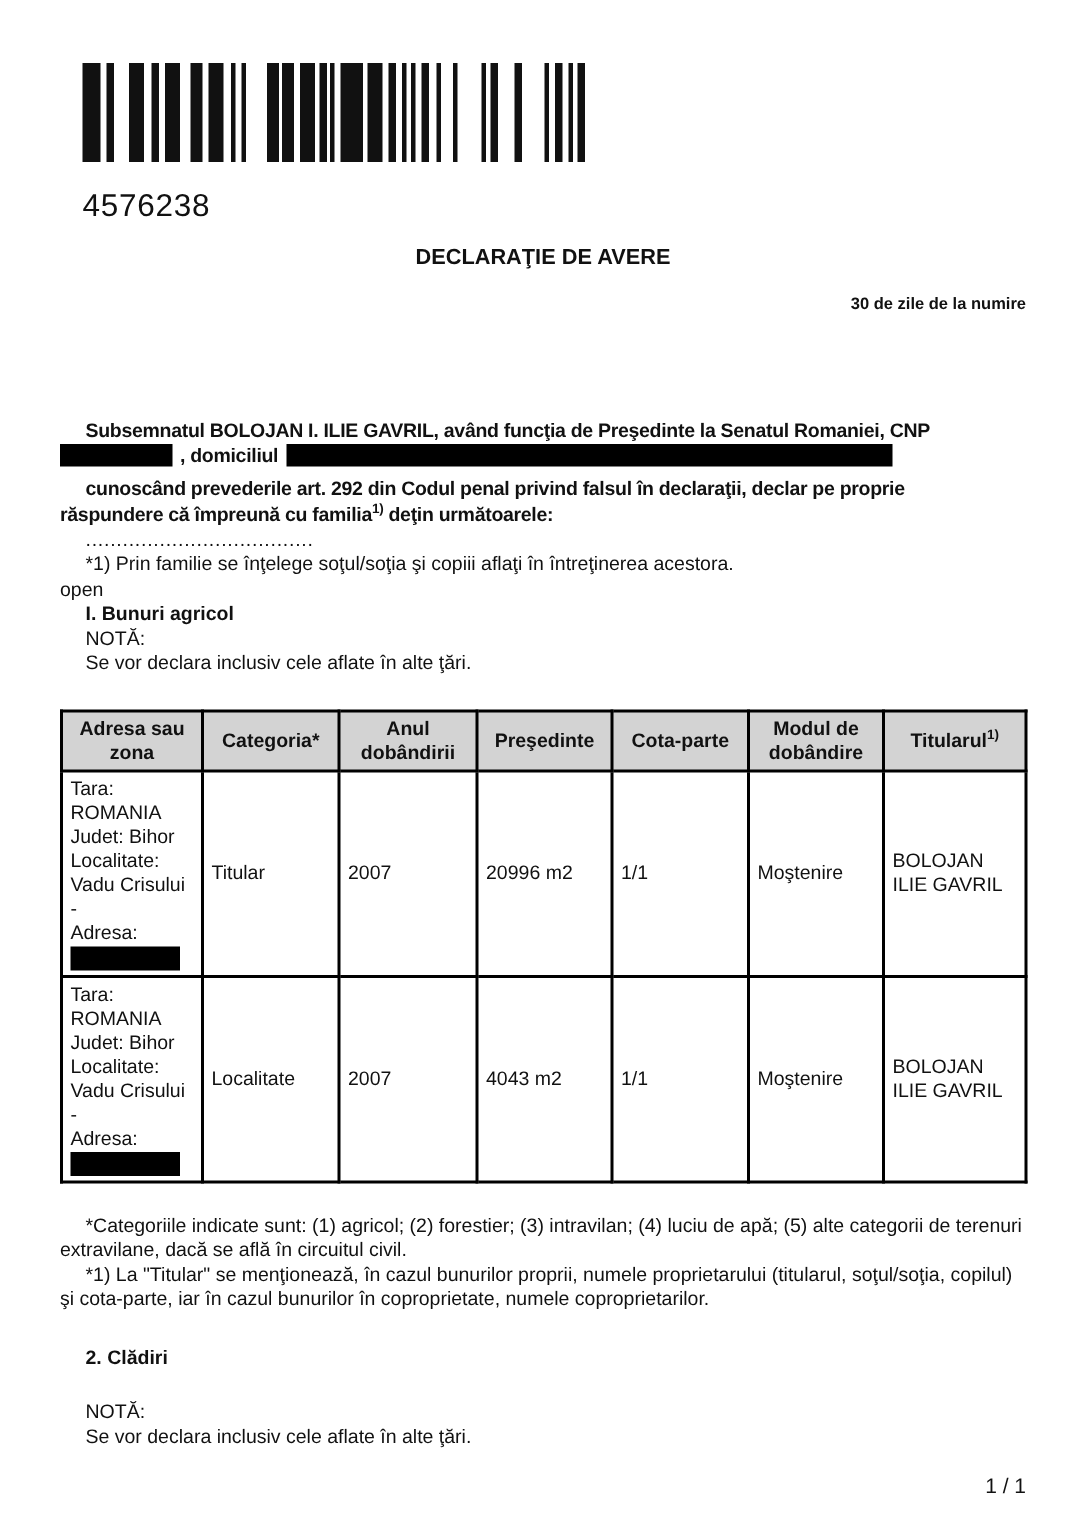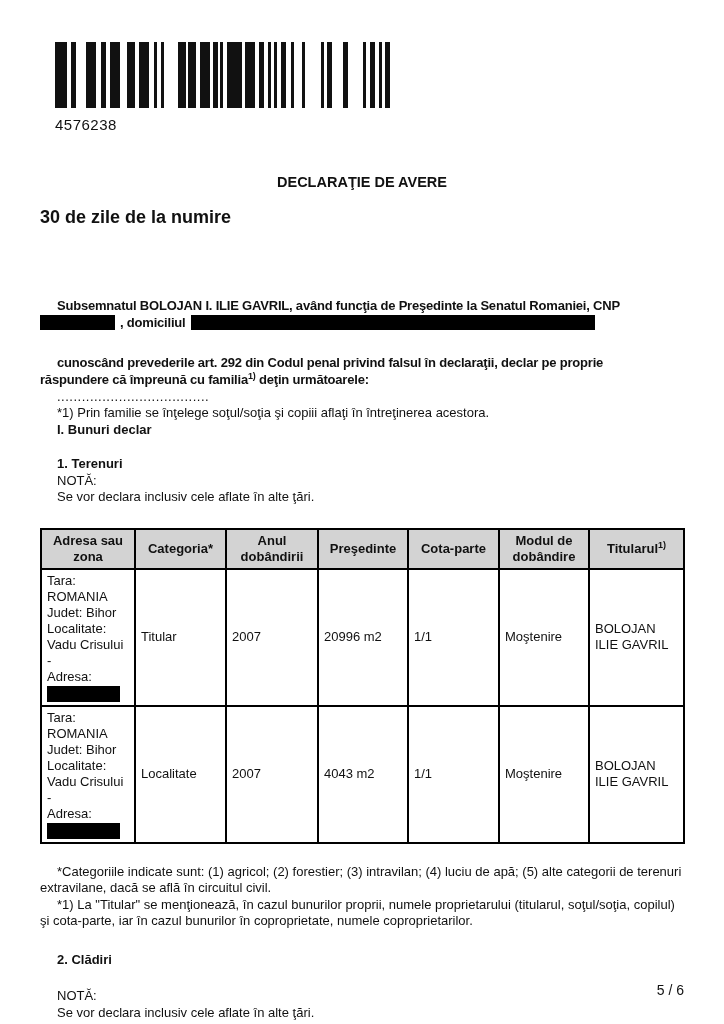--- a/index.html
+++ b/index.html
@@ -19,7 +19,7 @@
   .barcode-wrap { margin-left: 15px; }
   .barcode { height: 66px; font-size: 0; white-space: nowrap; }
   .barcode span { display: inline-block; height: 100%; background: #111; }
-  .barcode-number { font-size: 15px; margin-top: 8px; letter-spacing: 0.5px; }
+  .barcode-number { font-size: 21px; margin-top: 18px; letter-spacing: 0.5px; }
   
   .doc-title { text-align: center; font-weight: bold; font-size: 14.5px; margin-top: 41px; }
   .doc-subtitle { text-align: left; font-weight: bold; font-size: 18px; margin-top: 17px; }

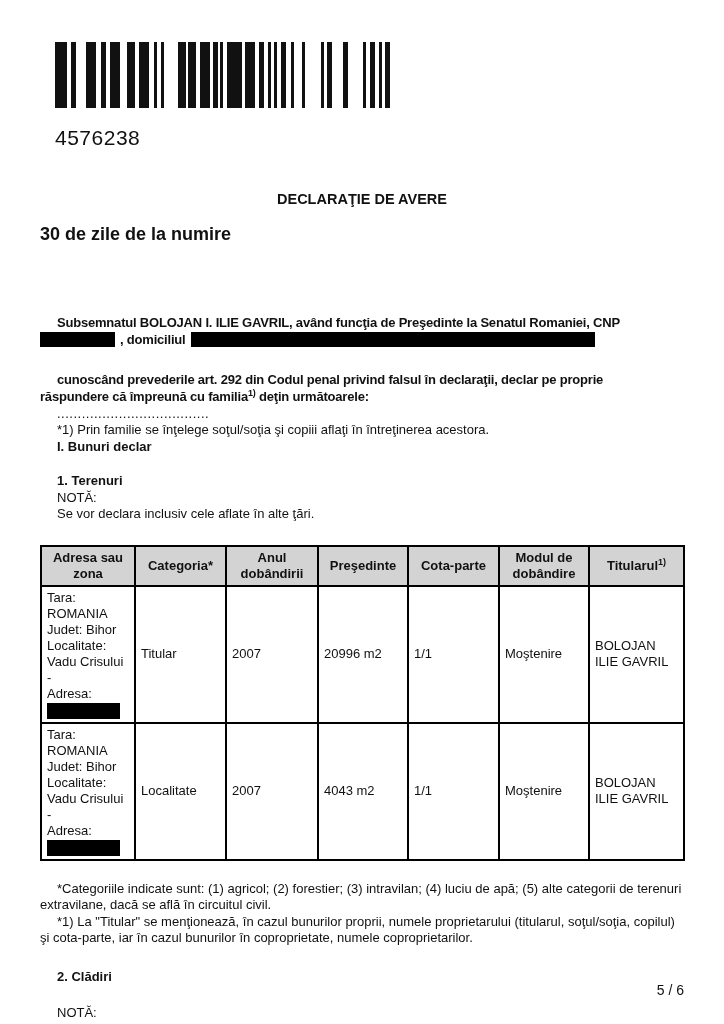--- a/index.html
+++ b/index.html
@@ -21,7 +21,7 @@
   .barcode span { display: inline-block; height: 100%; background: #111; }
   .barcode-number { font-size: 21px; margin-top: 18px; letter-spacing: 0.5px; }
   
-  .doc-title { text-align: center; font-weight: bold; font-size: 14.5px; margin-top: 41px; }
+  .doc-title { text-align: center; font-weight: bold; font-size: 14.5px; margin-top: 14px; }
   .doc-subtitle { text-align: left; font-weight: bold; font-size: 18px; margin-top: 17px; }
   
   .intro { font-weight: bold; font-size: 13px; line-height: 16.5px; letter-spacing: -0.2px; }

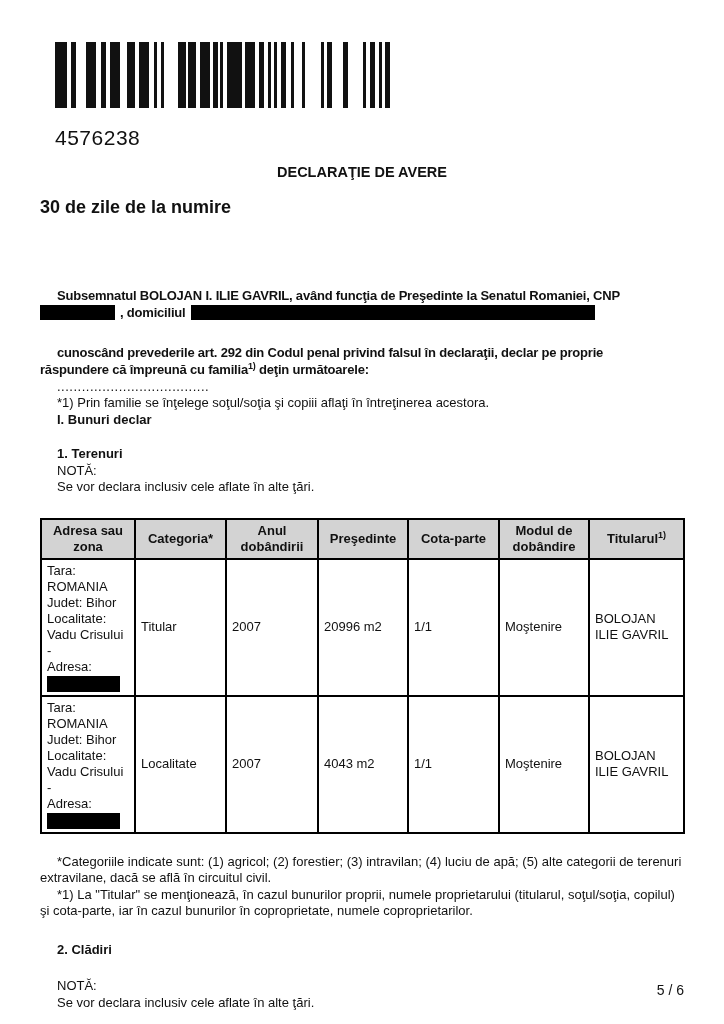--- a/index.html
+++ b/index.html
@@ -22,7 +22,7 @@
   .barcode-number { font-size: 21px; margin-top: 18px; letter-spacing: 0.5px; }
   
   .doc-title { text-align: center; font-weight: bold; font-size: 14.5px; margin-top: 14px; }
-  .doc-subtitle { text-align: left; font-weight: bold; font-size: 18px; margin-top: 17px; }
+  .doc-subtitle { text-align: right; font-weight: bold; font-size: 11px; margin-top: 17px; }
   
   .intro { font-weight: bold; font-size: 13px; line-height: 16.5px; letter-spacing: -0.2px; }
   .intro-block1 { margin-top: 70px; }

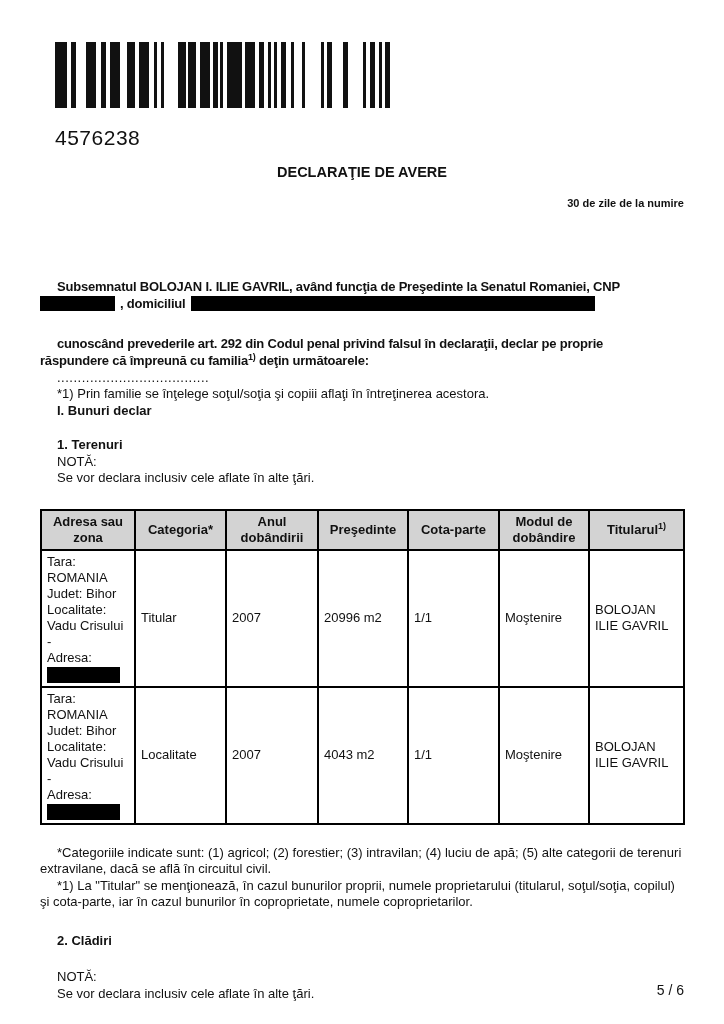--- a/index.html
+++ b/index.html
@@ -26,7 +26,7 @@
   
   .intro { font-weight: bold; font-size: 13px; line-height: 16.5px; letter-spacing: -0.2px; }
   .intro-block1 { margin-top: 70px; }
-  .intro-block2 { margin-top: 24px; }
+  .intro-block2 { margin-top: 6px; }
   .indent { padding-left: 17px; }
   .nowrap { white-space: nowrap; }
   .redact { display: inline-block; background: #000; height: 15px; vertical-align: text-bottom; }

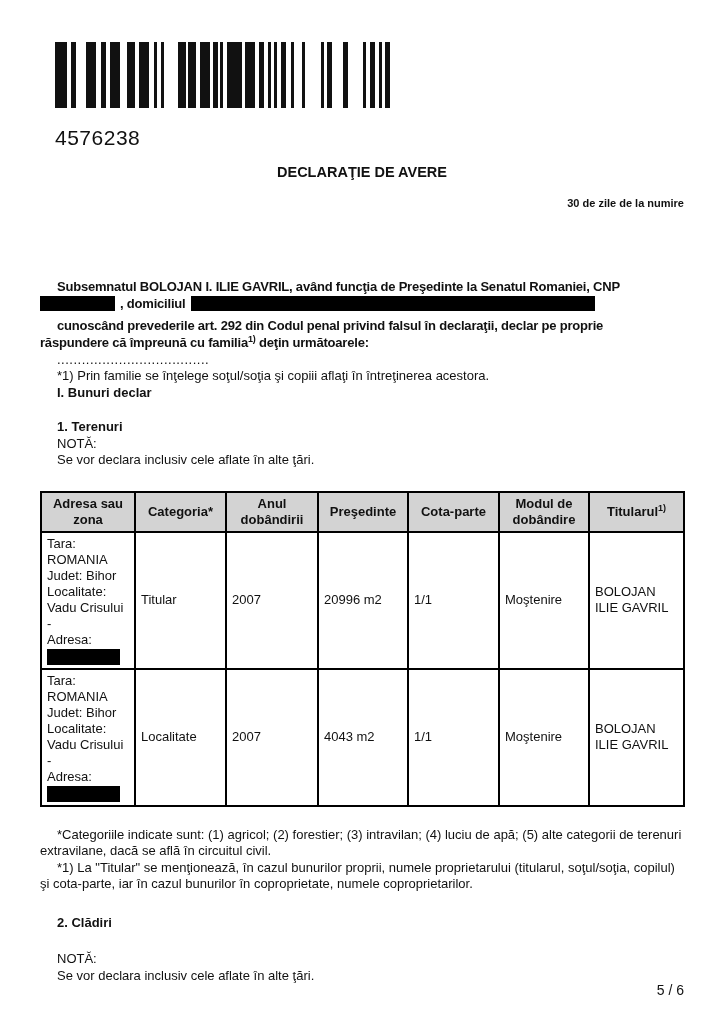--- a/index.html
+++ b/index.html
@@ -108,6 +108,7 @@
 
   <div class="dots indent">.....................................</div>
   <div class="plain indent">*1) Prin familie se înţelege soţul/soţia şi copiii aflaţi în întreţinerea acestora.</div>
+  <div class="plain">open</div>
   <div class="bold-line indent">I. Bunuri declar</div>
 
   <div class="bold-line indent mt18">1. Terenuri</div>

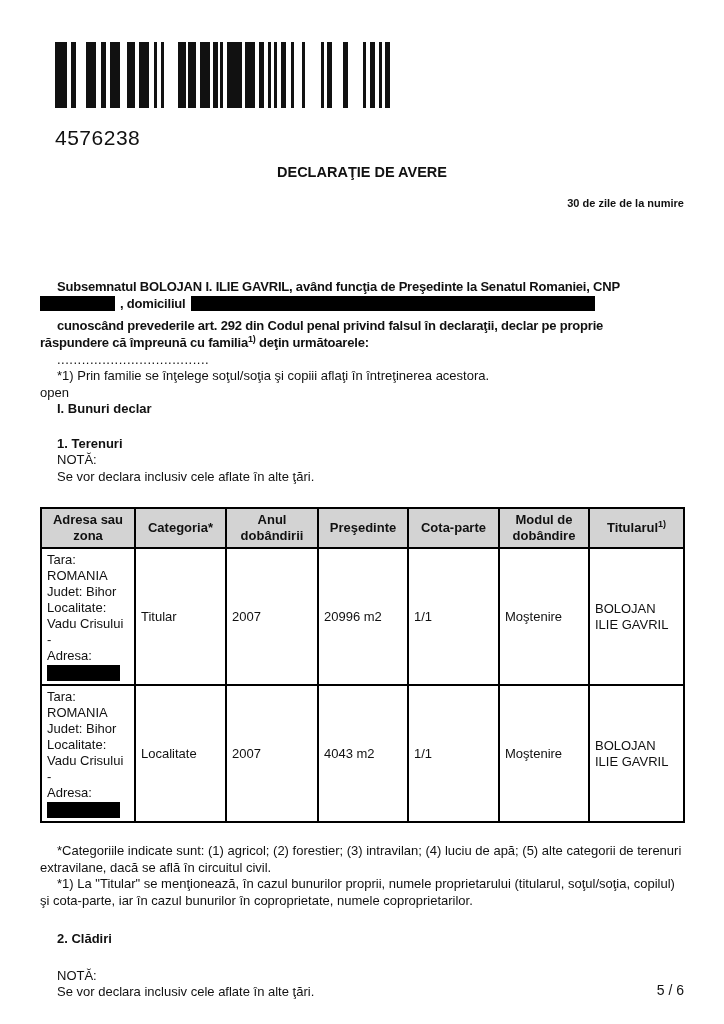--- a/index.html
+++ b/index.html
@@ -109,7 +109,7 @@
   <div class="dots indent">.....................................</div>
   <div class="plain indent">*1) Prin familie se înţelege soţul/soţia şi copiii aflaţi în întreţinerea acestora.</div>
   <div class="plain">open</div>
-  <div class="bold-line indent">I. Bunuri declar</div>
+  <div class="bold-line indent">I. Bunuri agricol</div>
 
   <div class="bold-line indent mt18">1. Terenuri</div>
   <div class="plain indent">NOTĂ:</div>

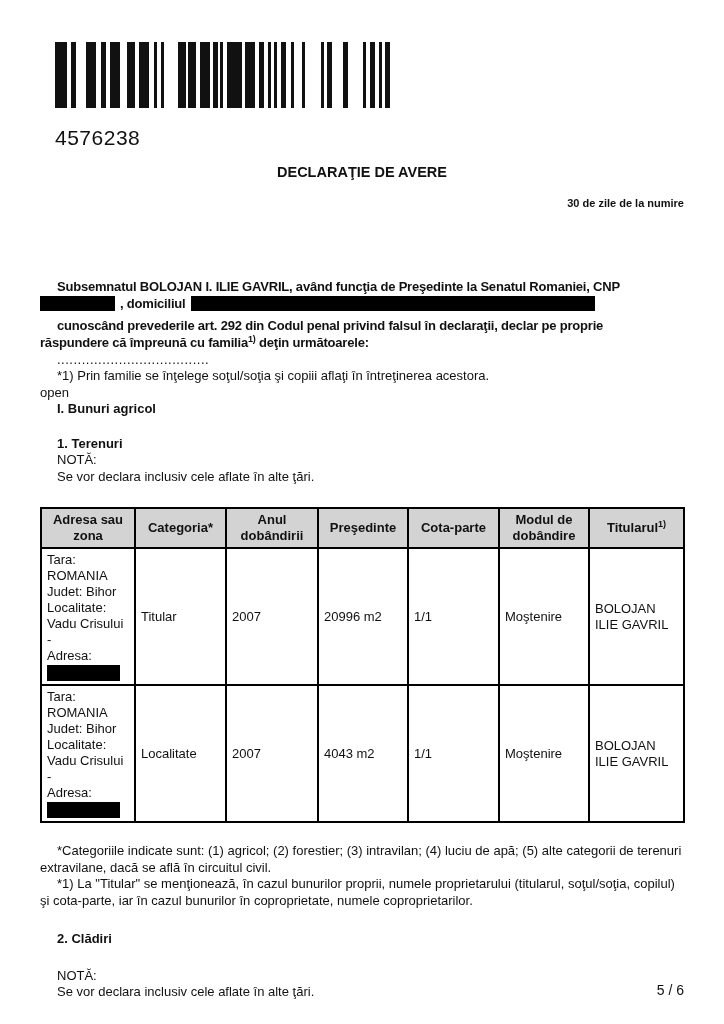--- a/index.html
+++ b/index.html
@@ -111,7 +111,6 @@
   <div class="plain">open</div>
   <div class="bold-line indent">I. Bunuri agricol</div>
 
-  <div class="bold-line indent mt18">1. Terenuri</div>
   <div class="plain indent">NOTĂ:</div>
   <div class="plain indent">Se vor declara inclusiv cele aflate în alte ţări.</div>
 

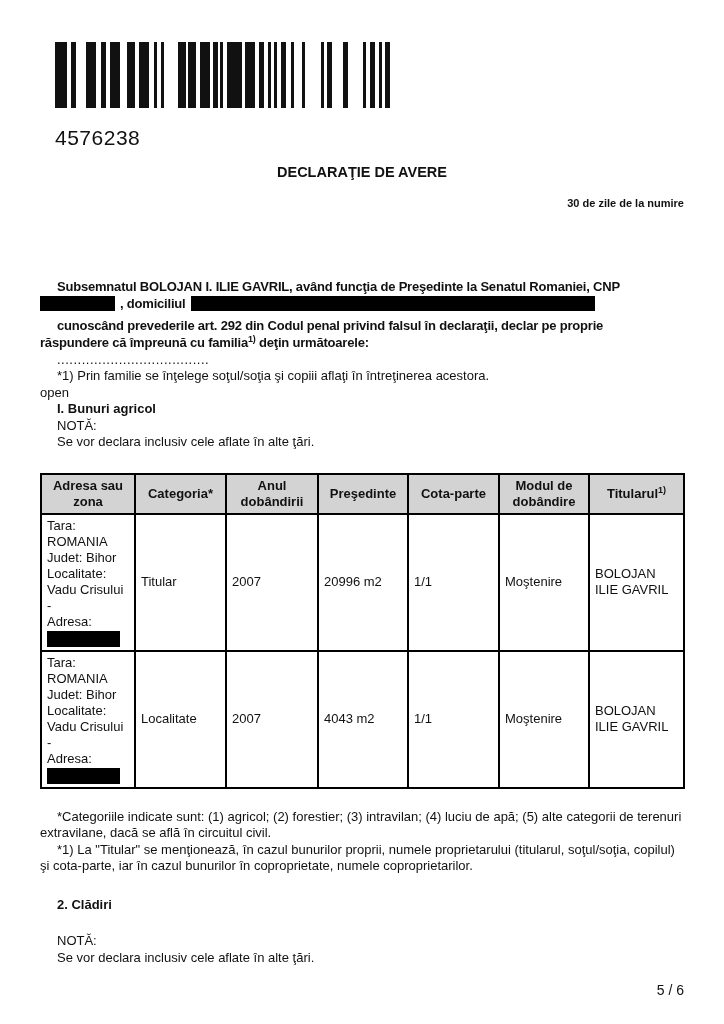--- a/index.html
+++ b/index.html
@@ -181,7 +181,7 @@
   <div class="plain indent mt20">NOTĂ:</div>
   <div class="plain indent">Se vor declara inclusiv cele aflate în alte ţări.</div>
 
-  <div class="page-number">5 / 6</div>
+  <div class="page-number">1 / 1</div>
 
 </div>
 

